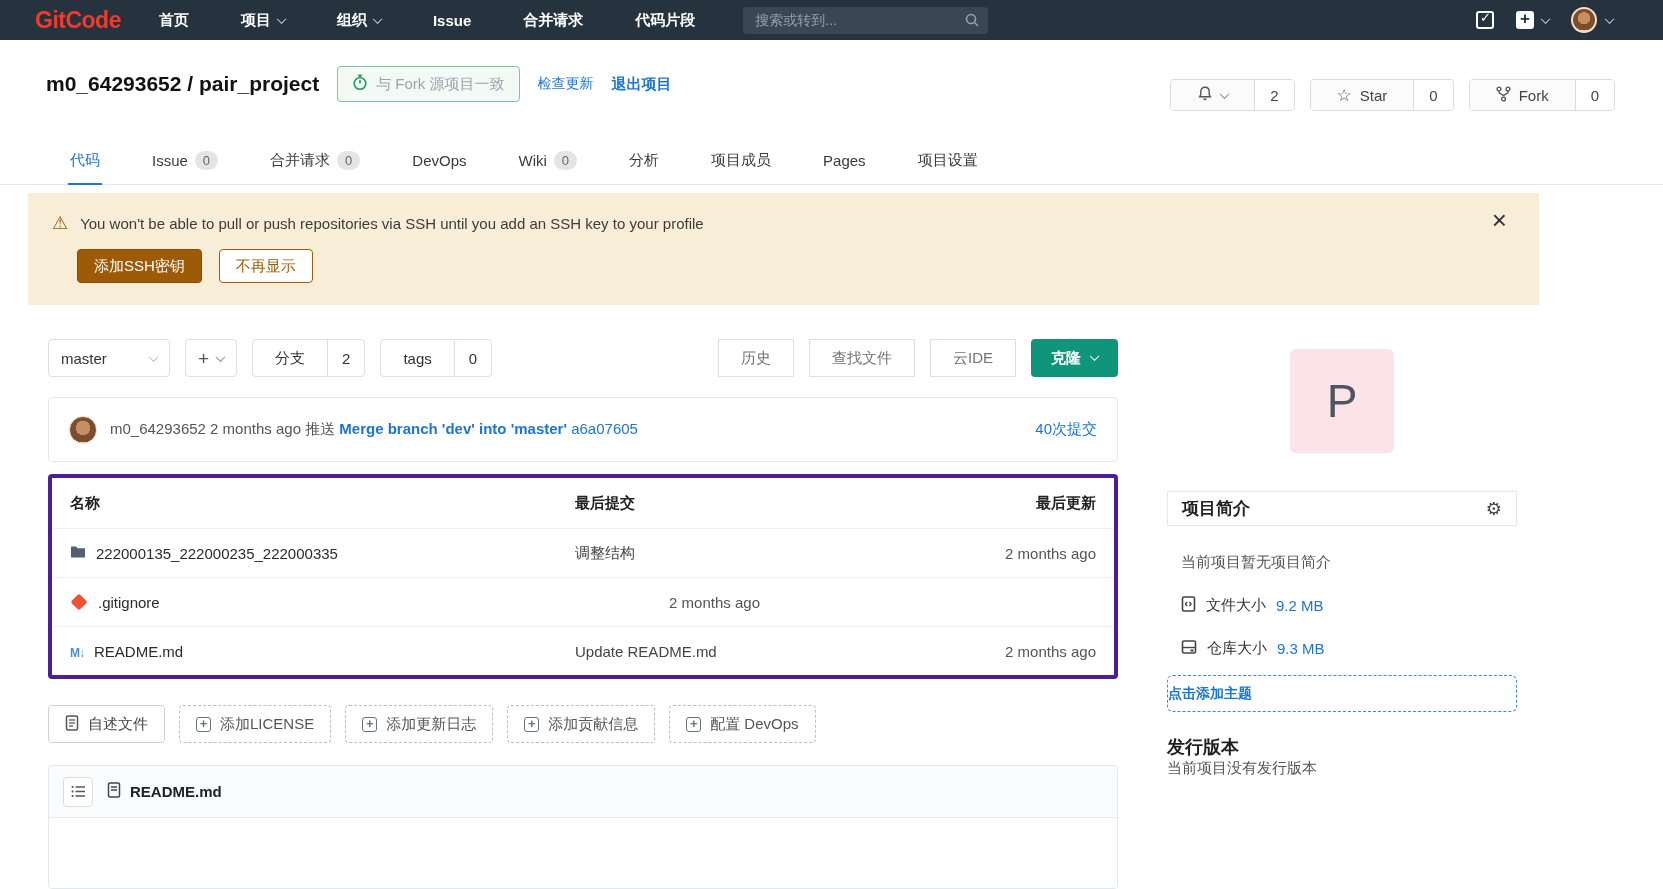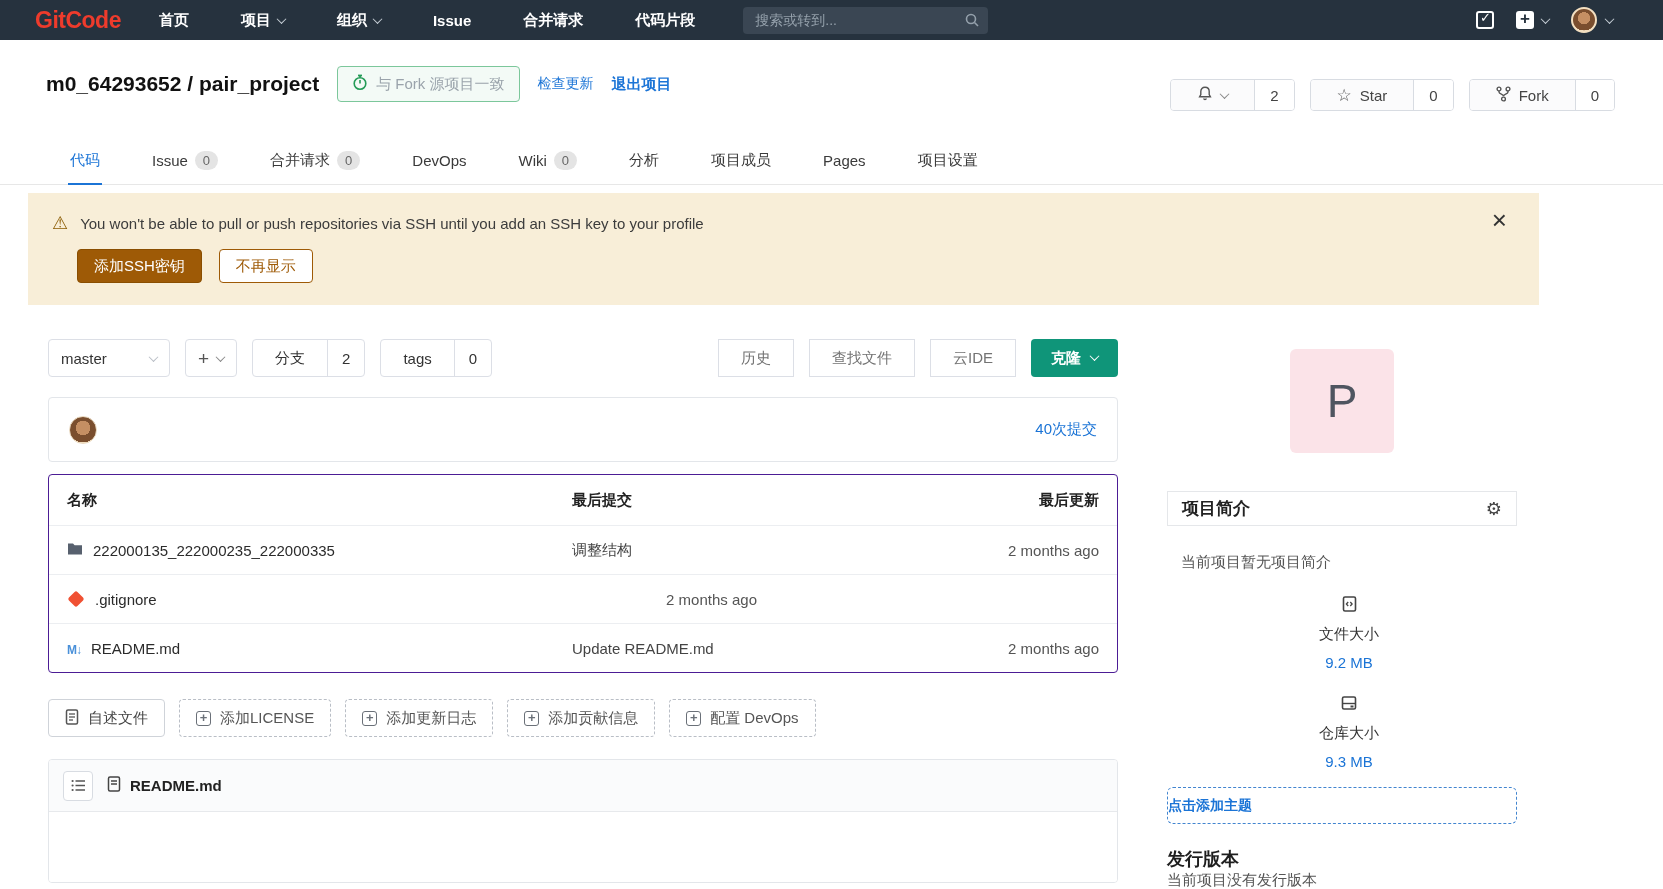--- a/index.html
+++ b/index.html
@@ -313,6 +313,13 @@
 
     <div class="commit-card">
       <span class="commit-avatar"></span>
+      <span class="commit-text">
+        <span>m0_64293652</span>
+        <span>2 months ago</span>
+        <span>推送</span>
+        <a class="msg">Merge branch 'dev' into 'master'</a>
+        <a class="sha">a6a07605</a>
+      </span>
       <a class="commits-count">40次提交</a>
     </div>
 

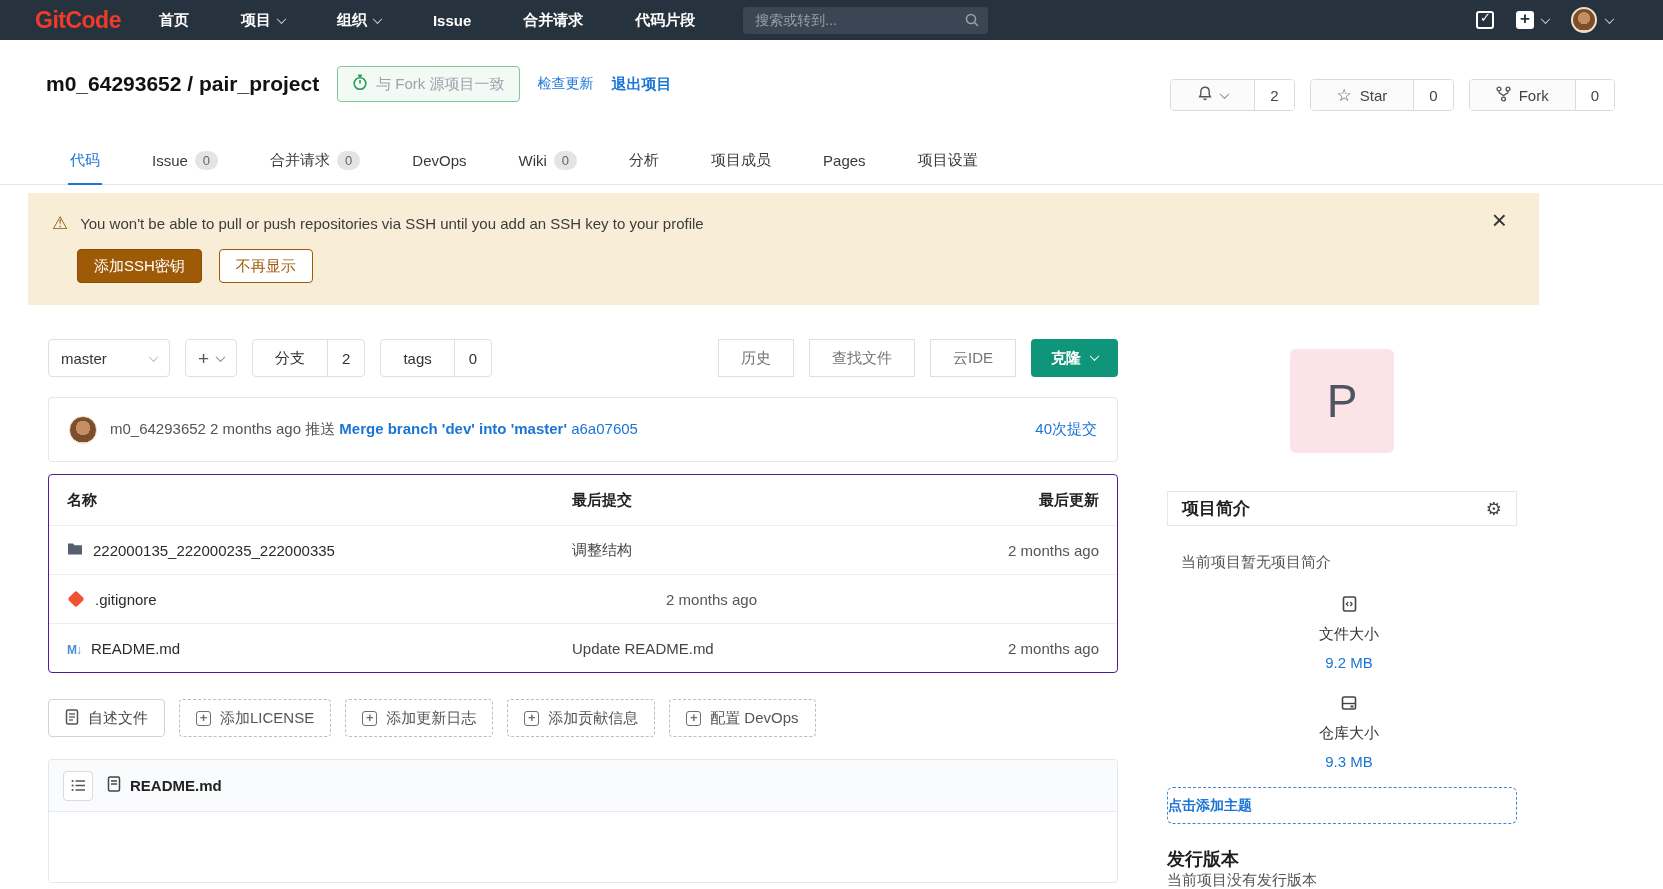--- a/index.html
+++ b/index.html
@@ -89,7 +89,7 @@
   .commits-count { margin-left:auto; color:#1b74d6; cursor:pointer; text-decoration:none; white-space:nowrap; }
 
   
-  .file-table { margin-top:12px; border:1px solid #4c1d95; border-radius:4px; overflow:hidden; }
+  .file-table { margin-top:12px; border:4px solid #4c1d95; border-radius:4px; overflow:hidden; }
   .ft-row { display:flex; align-items:center; height:49px; padding:0 18px; border-top:1px solid #eceef1; }
   .ft-head { height:50px; border-top:none; font-weight:700; color:#222; }
   .col-name { width:505px; display:flex; align-items:center; gap:10px; }

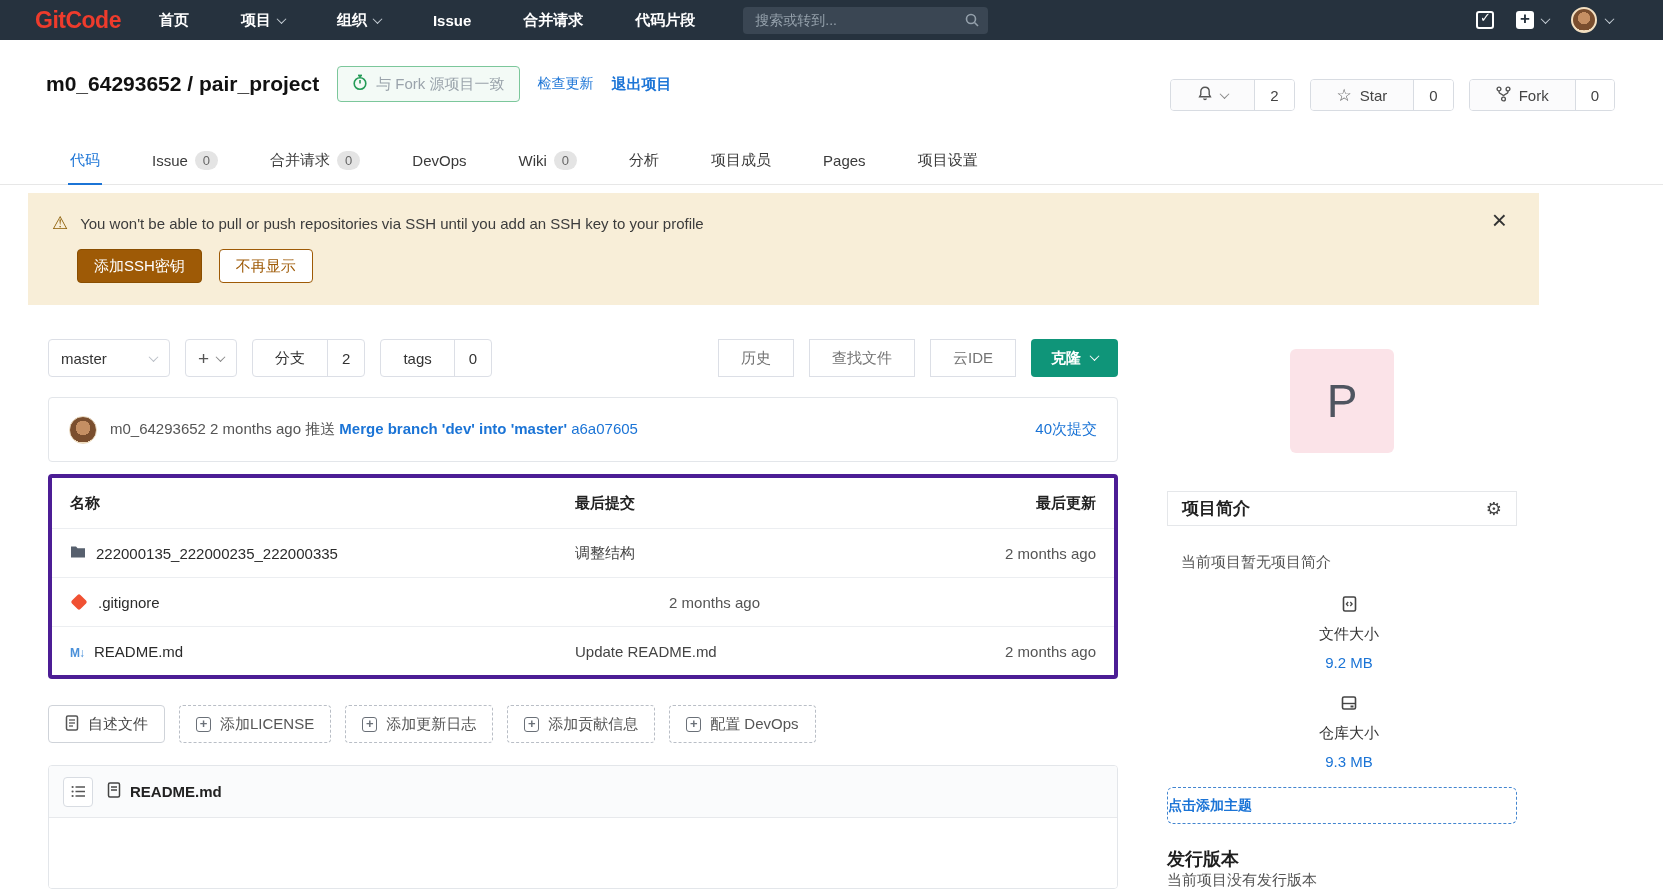--- a/index.html
+++ b/index.html
@@ -123,7 +123,7 @@
   .gear-icon::before { content:"⚙"; font-size:18px; color:#444; }
   .side-muted { color:#555; font-size:15px; }
   .about-empty { margin:27px 0 0 14px; }
-  .size-row { margin:24px 0 0 14px; display:flex; align-items:center; gap:10px; color:#333;flex-direction:column; }
+  .size-row { margin:24px 0 0 14px; display:flex; align-items:center; gap:10px; color:#333; }
   .size-row .val { color:#1b74d6; cursor:pointer; text-decoration:none; }
   .topic-box { margin-top:17px; border:1px dashed #4285d0; border-radius:6px; height:37px; display:flex; align-items:center; padding:0 0; cursor:pointer; }
   .topic-box span { color:#1b74d6; font-size:14px; font-weight:700; }

